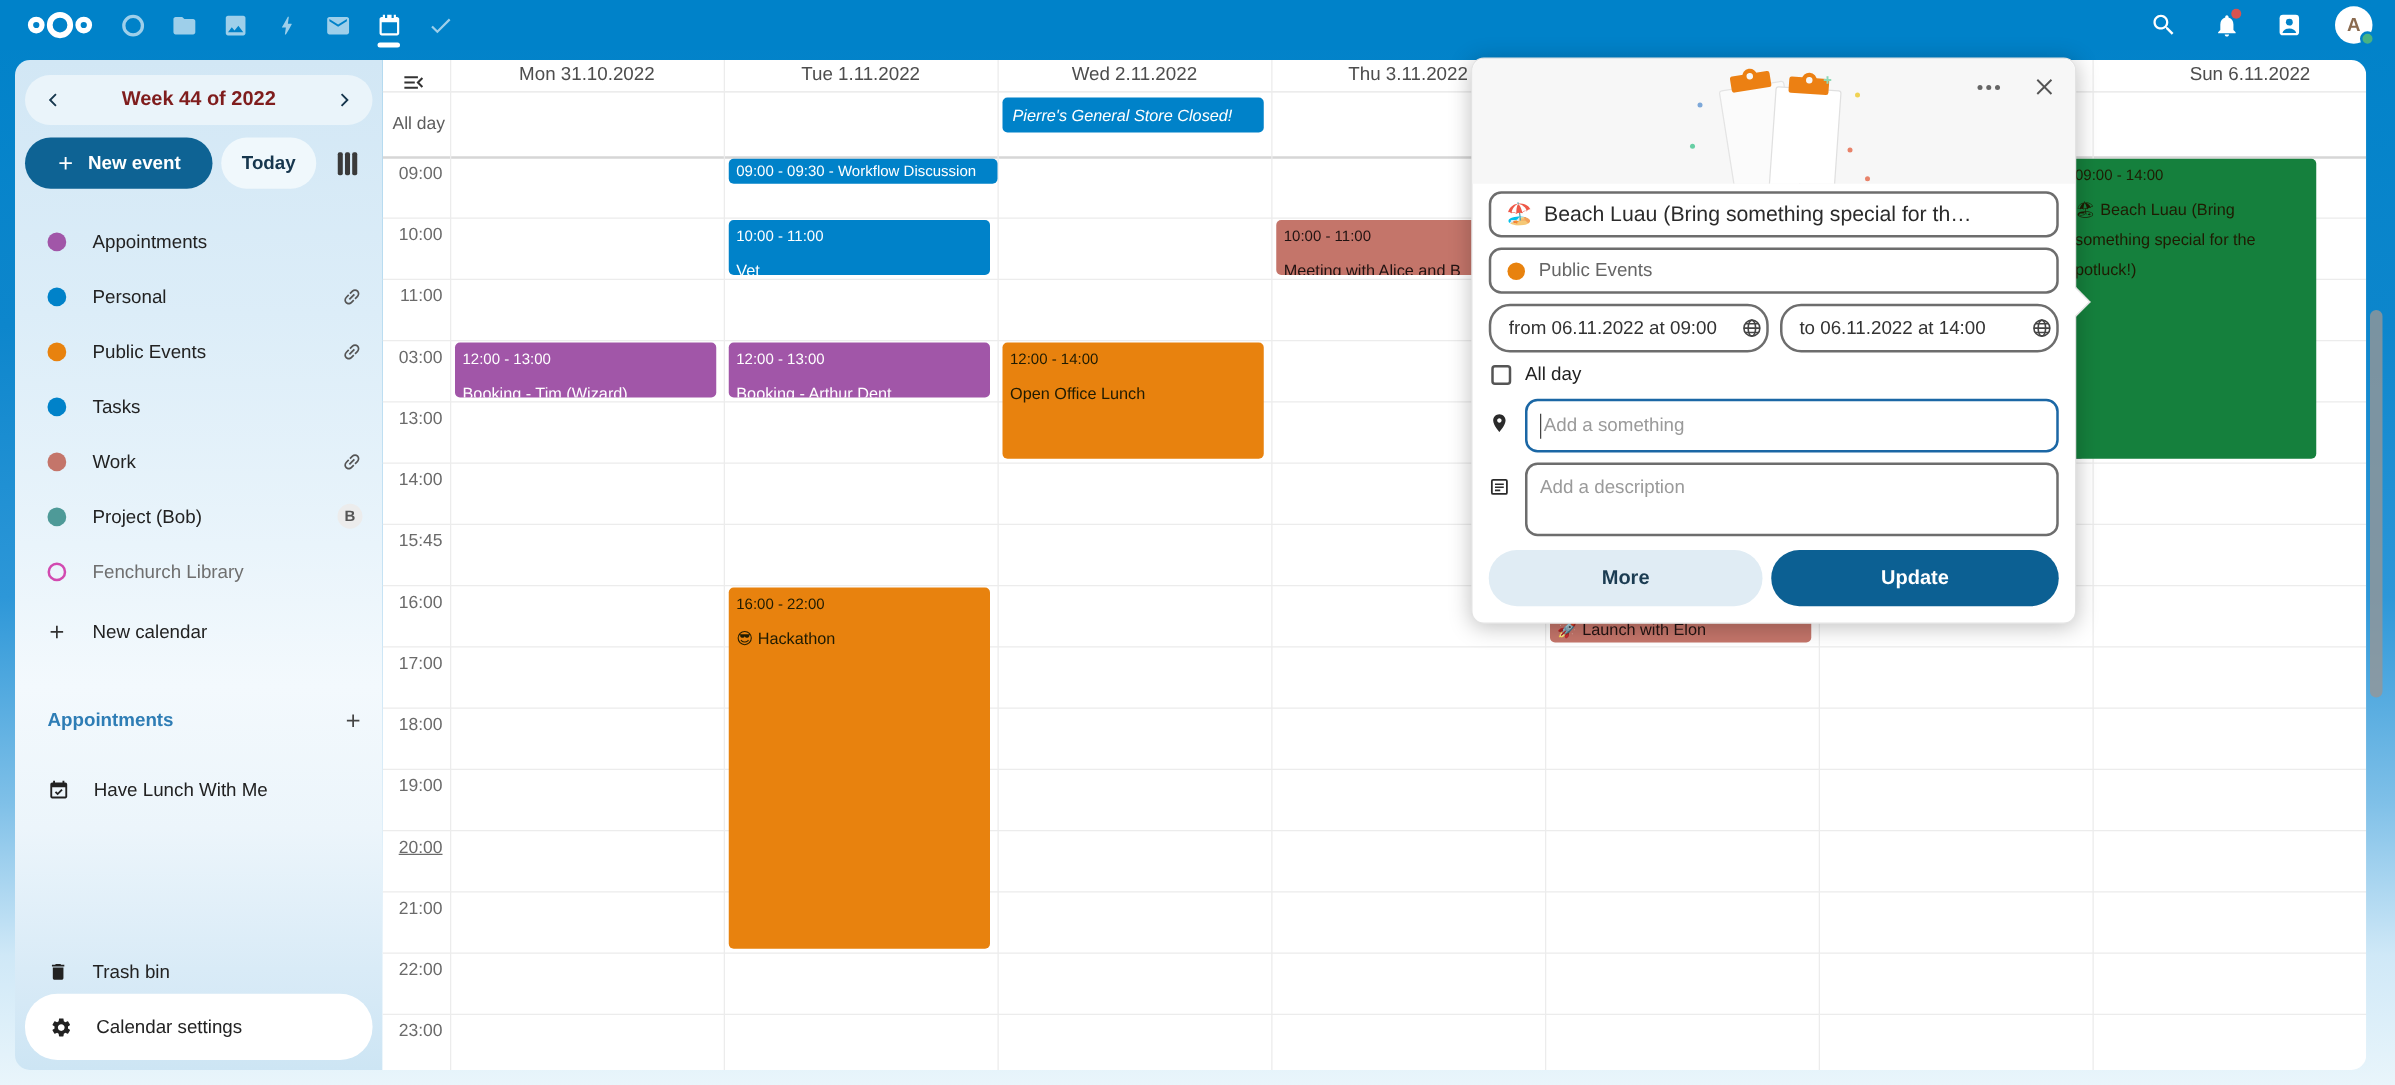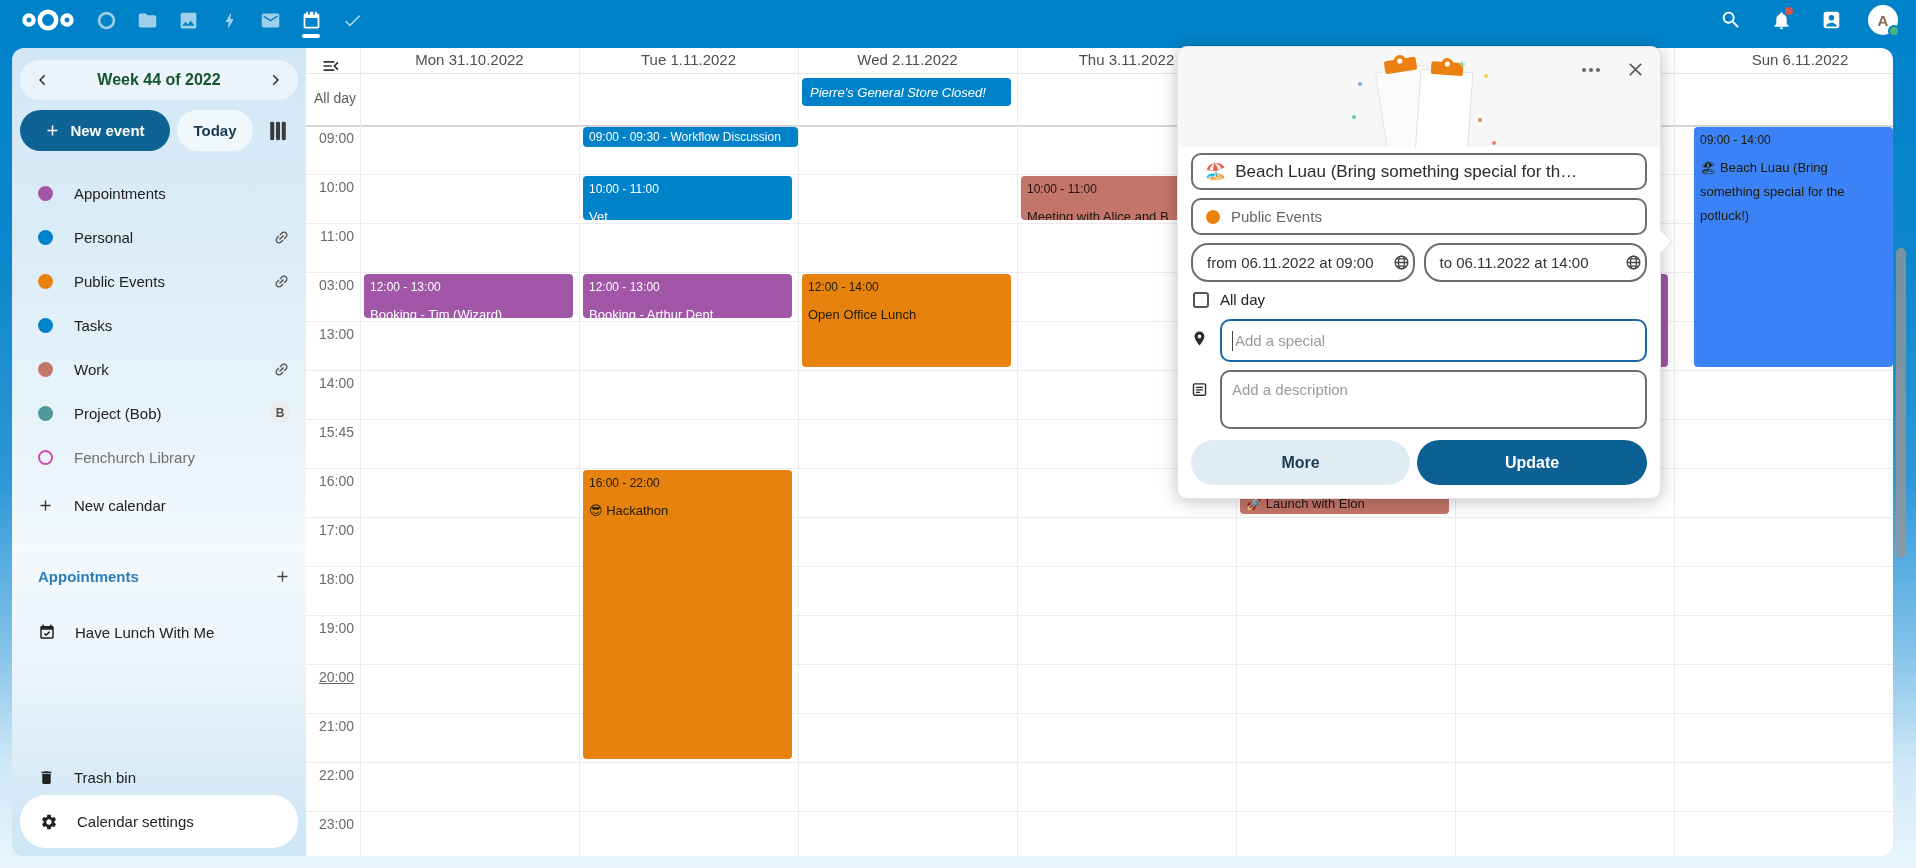--- a/index.html
+++ b/index.html
@@ -30,7 +30,7 @@
     background:linear-gradient(180deg,#d2e7f5 0%,#dcedf8 25%,#e9f4fb 48%,#f3f9fd 62%,#ecf5fb 76%,#d9ebf7 90%,#cde5f4 100%);}
   .week-nav{position:absolute;left:8px;top:12px;width:278px;height:40px;border-radius:22px;background:#eaf4fa;
     display:flex;align-items:center;justify-content:space-between;padding:0 16px;}
-  .week-nav .wk{font-weight:bold;font-size:16px;color:#14532d;}
+  .week-nav .wk{font-weight:bold;font-size:16px;color:#7f1d1d;}
   .side-btn-row{position:absolute;left:8px;top:62px;right:8px;height:41px;display:flex;align-items:center;}
   .btn-new-event{width:150px;height:41px;border-radius:22px;background:#0e6394;color:#fff;font-weight:bold;font-size:15px;
     display:flex;align-items:center;justify-content:center;gap:10px;}

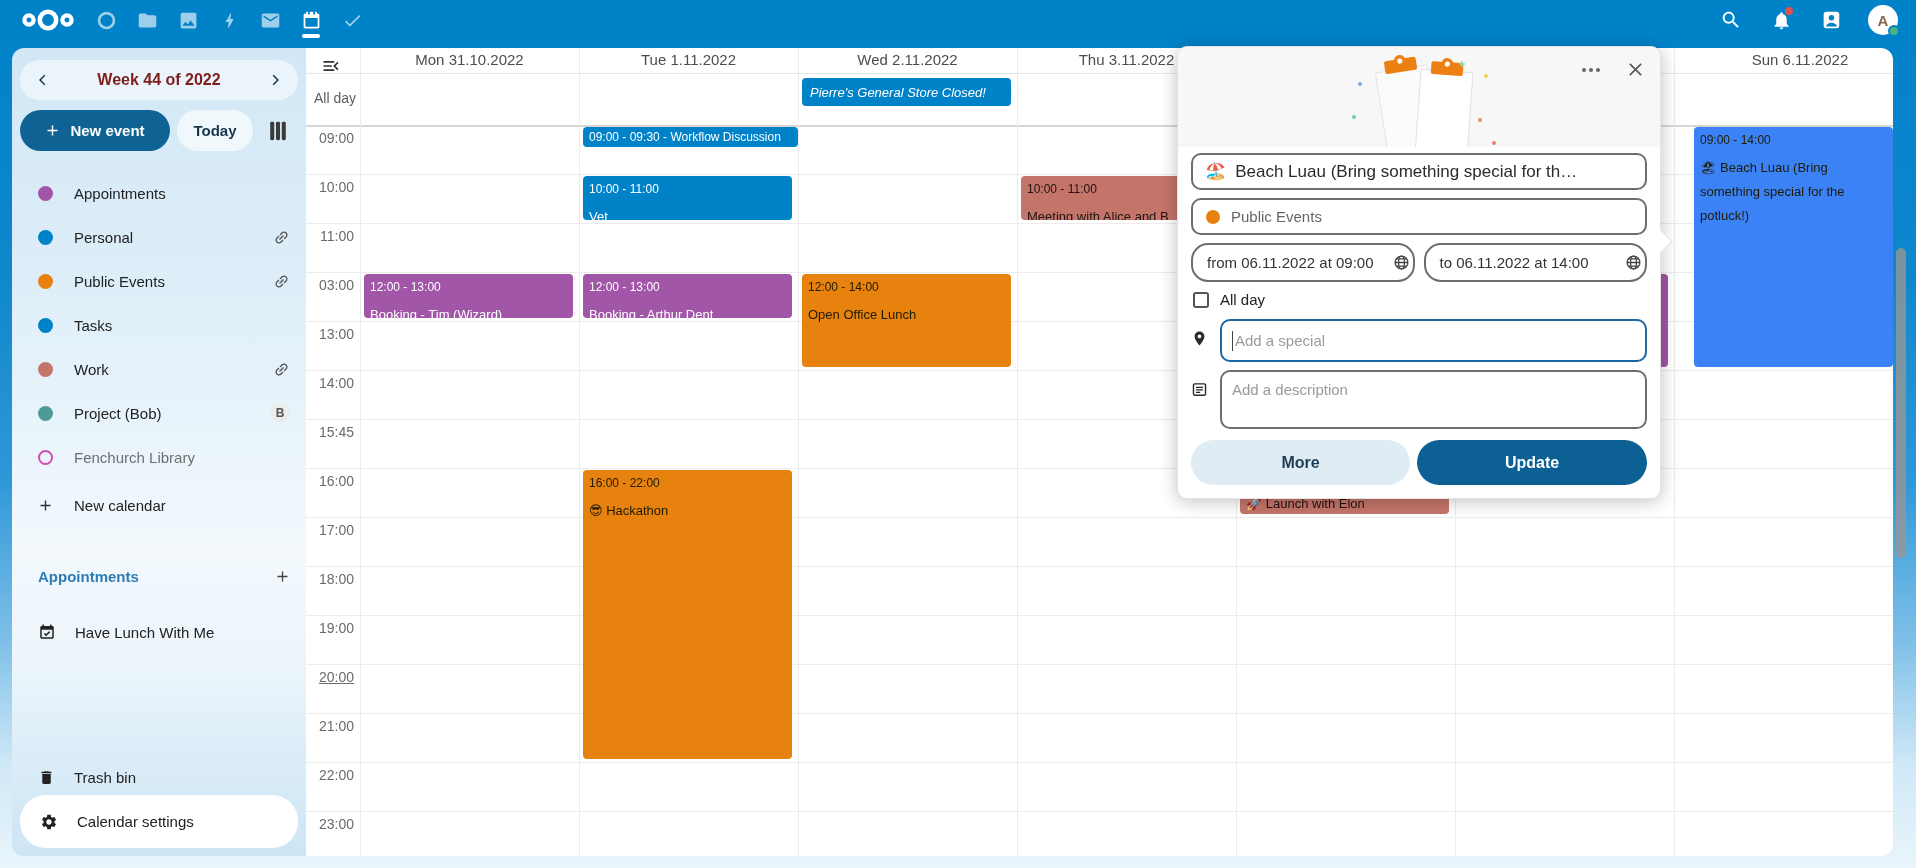--- a/index.html
+++ b/index.html
@@ -388,7 +388,7 @@
           <span class="bottom-label">🚀 Launch with Elon</span>
         </div>
         <div class="event" style="background: rgb(161, 86, 168); color: rgb(255, 255, 255); left: 1153px; width: 209px; top: 226px; height: 93px;"></div>
-        <div class="event" style="background: #3b82f6; color: rgb(31, 27, 2); left: 1388px; width: 199px; top: 79px; height: 240px;">
+        <div class="event" style="background: #15803d; color: rgb(31, 27, 2); left: 1348px; width: 199px; top: 79px; height: 240px;">
           <div class="ev-time">09:00 - 14:00</div>
           <div class="ev-title">🏖 Beach Luau (Bring something special for the potluck!)</div>
         </div>

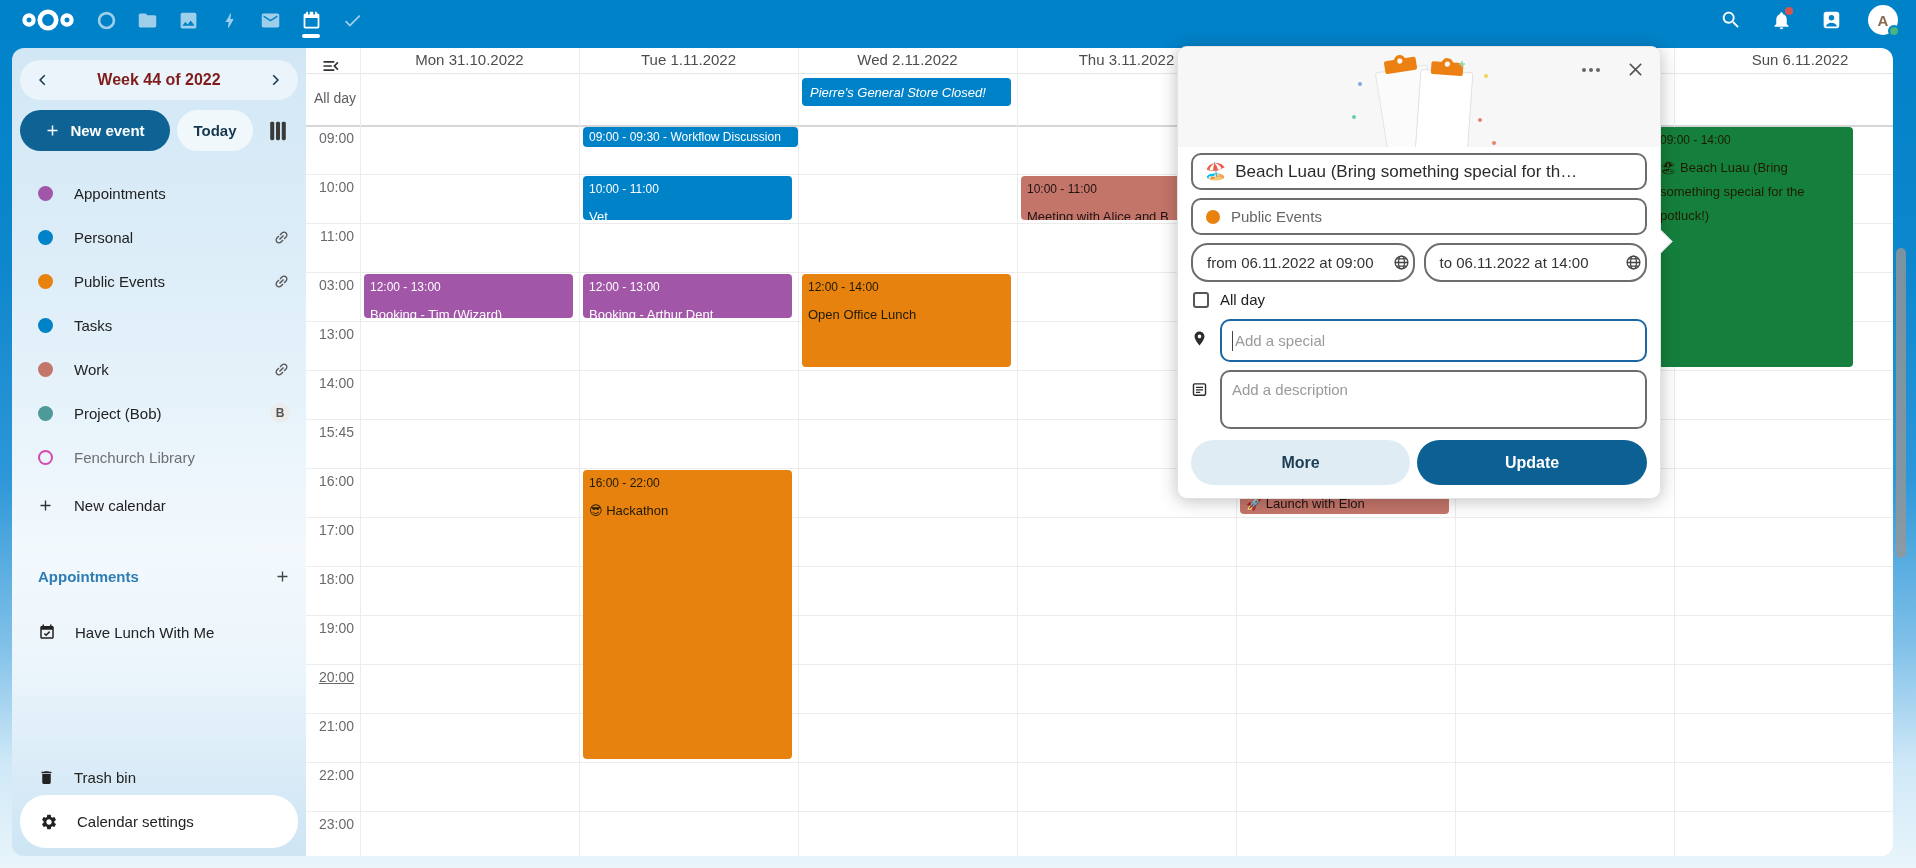--- a/index.html
+++ b/index.html
@@ -472,7 +472,7 @@
       </span>
       <div class="f-loc">
         <span class="caret"></span>
-        <span class="placeholder">Add a special</span>
+        <span class="placeholder">Add a something</span>
       </div>
     </div>
     <div class="icon-row">

